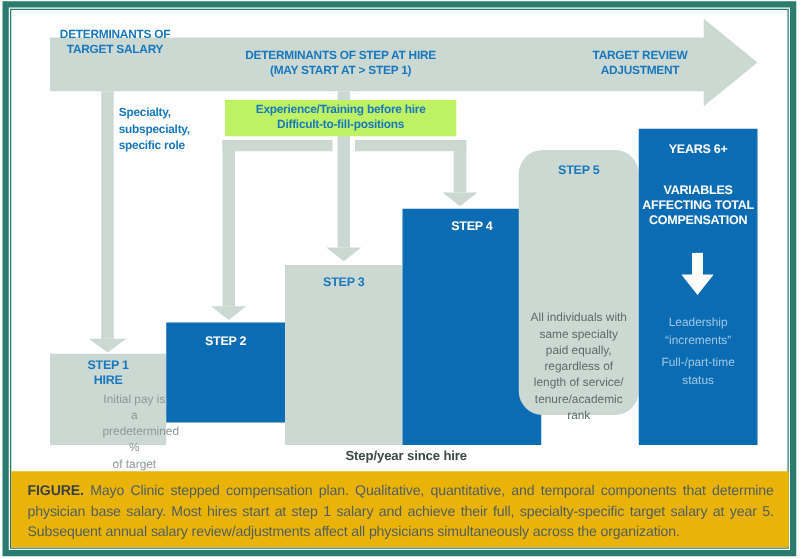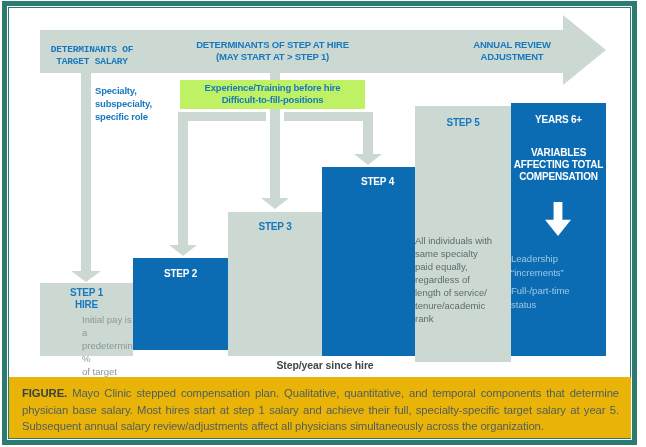--- a/index.html
+++ b/index.html
@@ -61,7 +61,7 @@
   </div>
 
   <div class="top-arrow"></div>
-  <div class="arrow-label pre" style="left:27px;top:44px;width:130px;font-family:Liberation Mono, monospace;">DETERMINANTS OF
+  <div class="arrow-label pre" style="left:27px;top:22px;width:130px;">DETERMINANTS OF
 TARGET SALARY</div>
   <div class="arrow-label pre" style="left:184px;top:39px;width:177px;">DETERMINANTS OF STEP AT HIRE
 (MAY START AT &gt; STEP 1)</div>

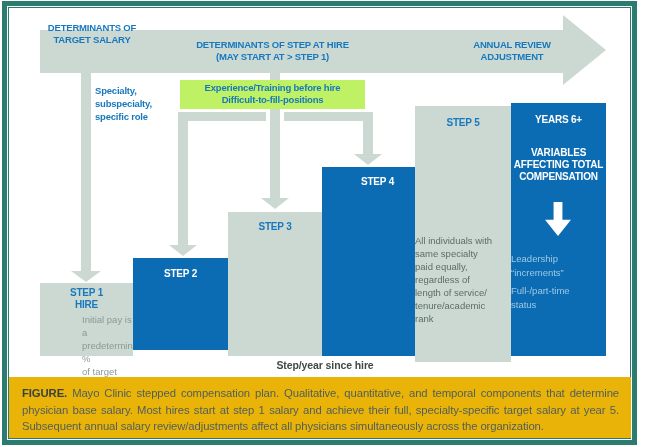--- a/index.html
+++ b/index.html
@@ -65,7 +65,7 @@
 TARGET SALARY</div>
   <div class="arrow-label pre" style="left:184px;top:39px;width:177px;">DETERMINANTS OF STEP AT HIRE
 (MAY START AT &gt; STEP 1)</div>
-  <div class="arrow-label pre" style="left:447px;top:39px;width:130px;">ANNUAL REVIEW
+  <div class="arrow-label pre" style="left:447px;top:39px;width:130px;">TARGET REVIEW
 ADJUSTMENT</div>
 
   <div class="sline" style="left:81px;top:73px;width:10px;height:198px;"></div>

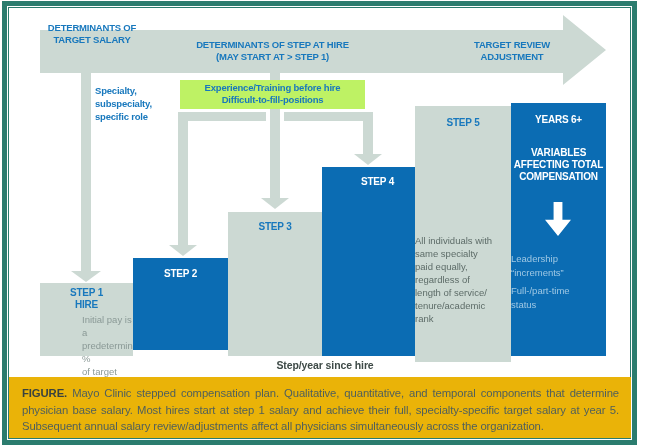--- a/index.html
+++ b/index.html
@@ -106,7 +106,7 @@
     <div class="blk-title on-blue" style="top:9px;">STEP 4</div>
   </div>
 
-  <div class="block sage" style="left:415px;top:106px;width:96px;height:256px;">
+  <div class="block sage" style="left:415px;top:120px;width:96px;height:212px;border-radius:19px;">
     <div class="blk-title on-sage" style="top:11px;">STEP 5</div>
     <div class="blk-body gray2 pre" style="top:128px;">All individuals with
 same specialty

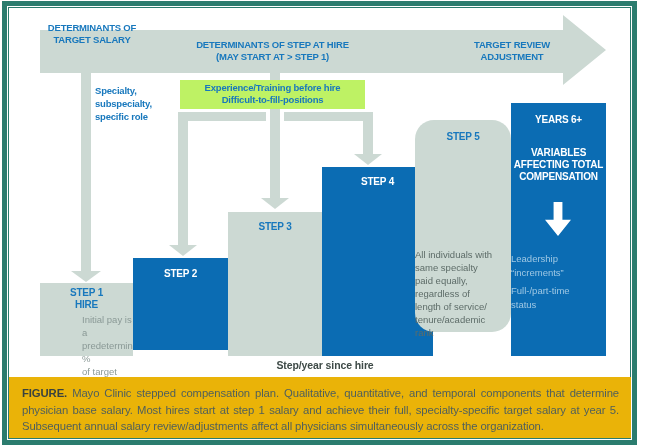--- a/index.html
+++ b/index.html
@@ -34,7 +34,7 @@
   .blk-title{position:absolute;left:0;right:0;text-align:center;font-weight:bold;font-size:10px;letter-spacing:-0.2px;}
   .blk-title.on-blue{color:#fff;}
   .blk-title.on-sage{color:#1878bd;}
-  .blk-body{position:absolute;left:0;right:0;text-align:left;font-size:9.5px;line-height:13px;}
+  .blk-body{position:absolute;left:0;right:0;text-align:center;font-size:9.5px;line-height:13px;}
   .gray1{color:#8a9996;padding-left:42px;}
   .gray2{color:#5d6c68;}
   .pale{color:#9fc8e4;}

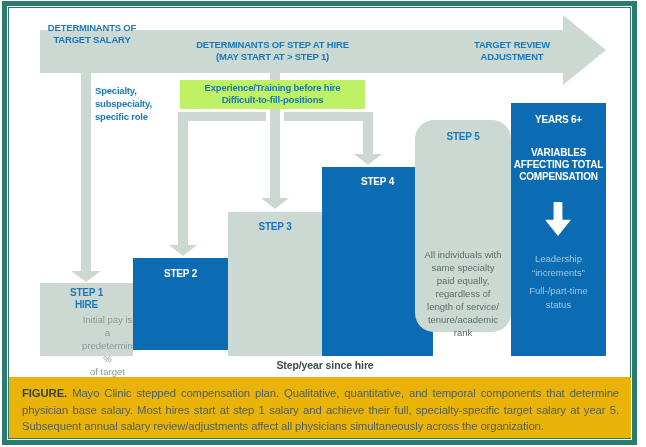--- a/index.html
+++ b/index.html
@@ -94,7 +94,7 @@
 of target salary</div>
   </div>
 
-  <div class="block blue" style="left:133px;top:258px;width:95px;height:92px;">
+  <div class="block blue" style="left:133px;top:258px;width:95px;height:80px;">
     <div class="blk-title on-blue" style="top:10px;">STEP 2</div>
   </div>
 

